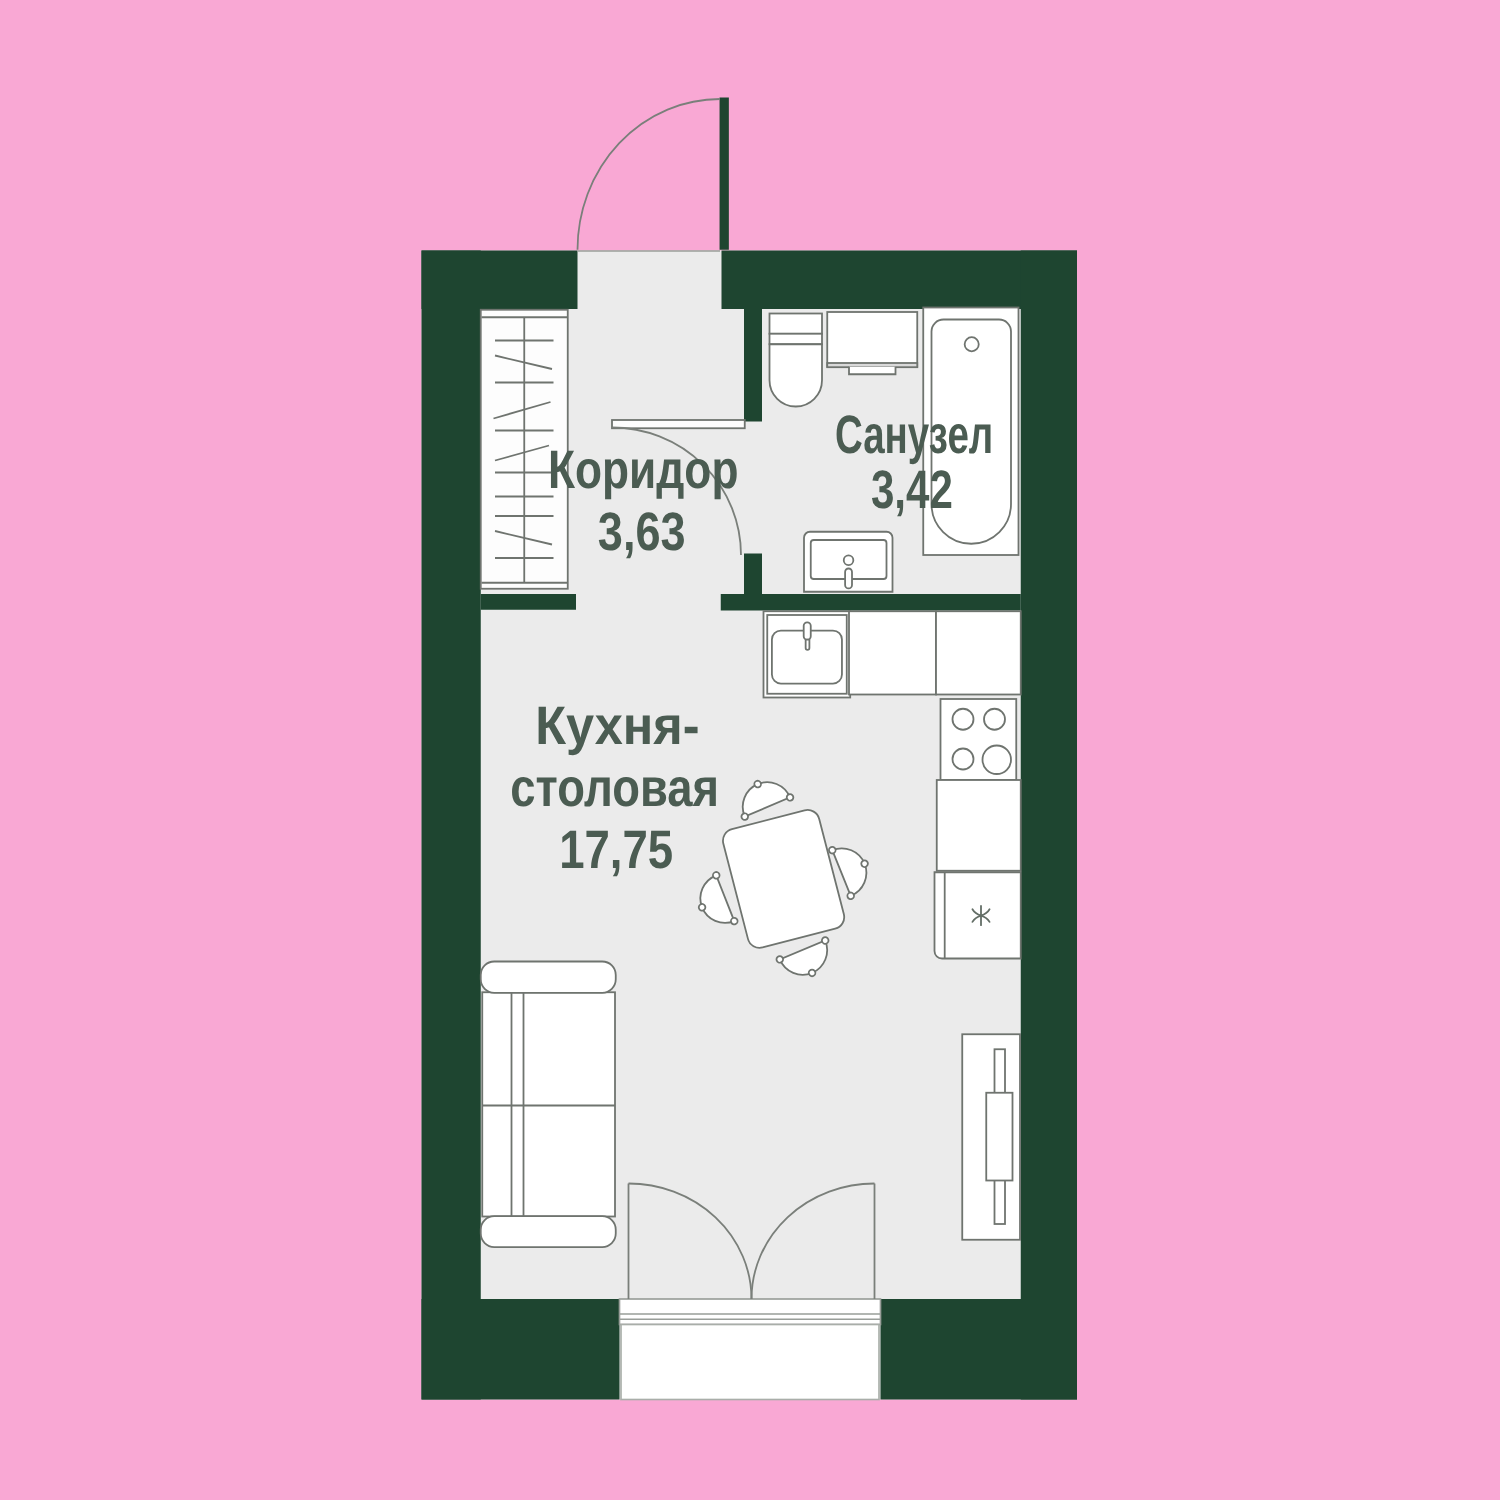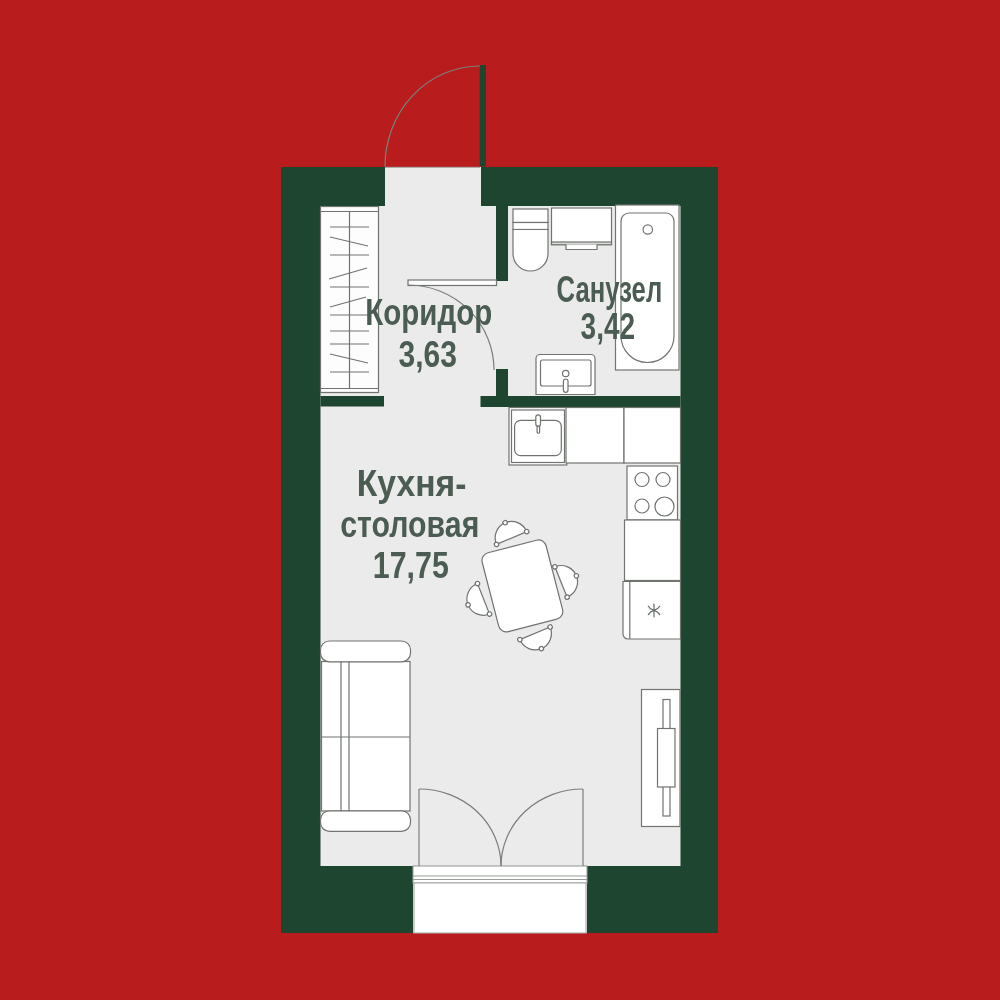--- a/index.html
+++ b/index.html
@@ -3,7 +3,7 @@
 <meta charset="utf-8">
 <style>
   html,body{margin:0;padding:0;background:#ffffff;}
-  .page{width:1000px;height:1000px;position:relative;background:#b91c1c;}
+  .page{width:1000px;height:1000px;position:relative;background:#f9a8d4;}
   text{font-family:"Liberation Sans",sans-serif;font-weight:bold;fill:#4b5c52;}
 </style>
 </head>

